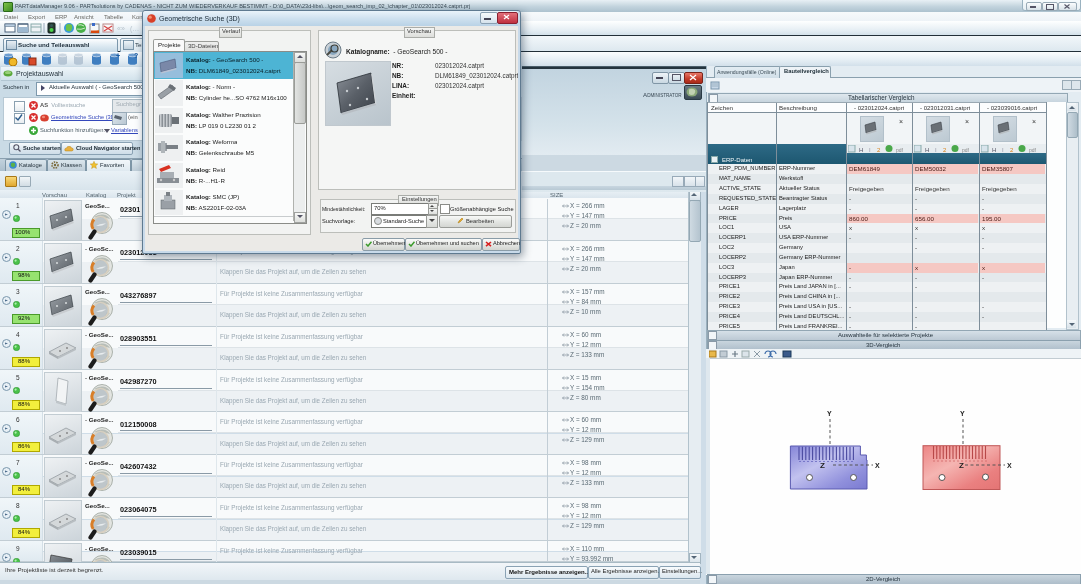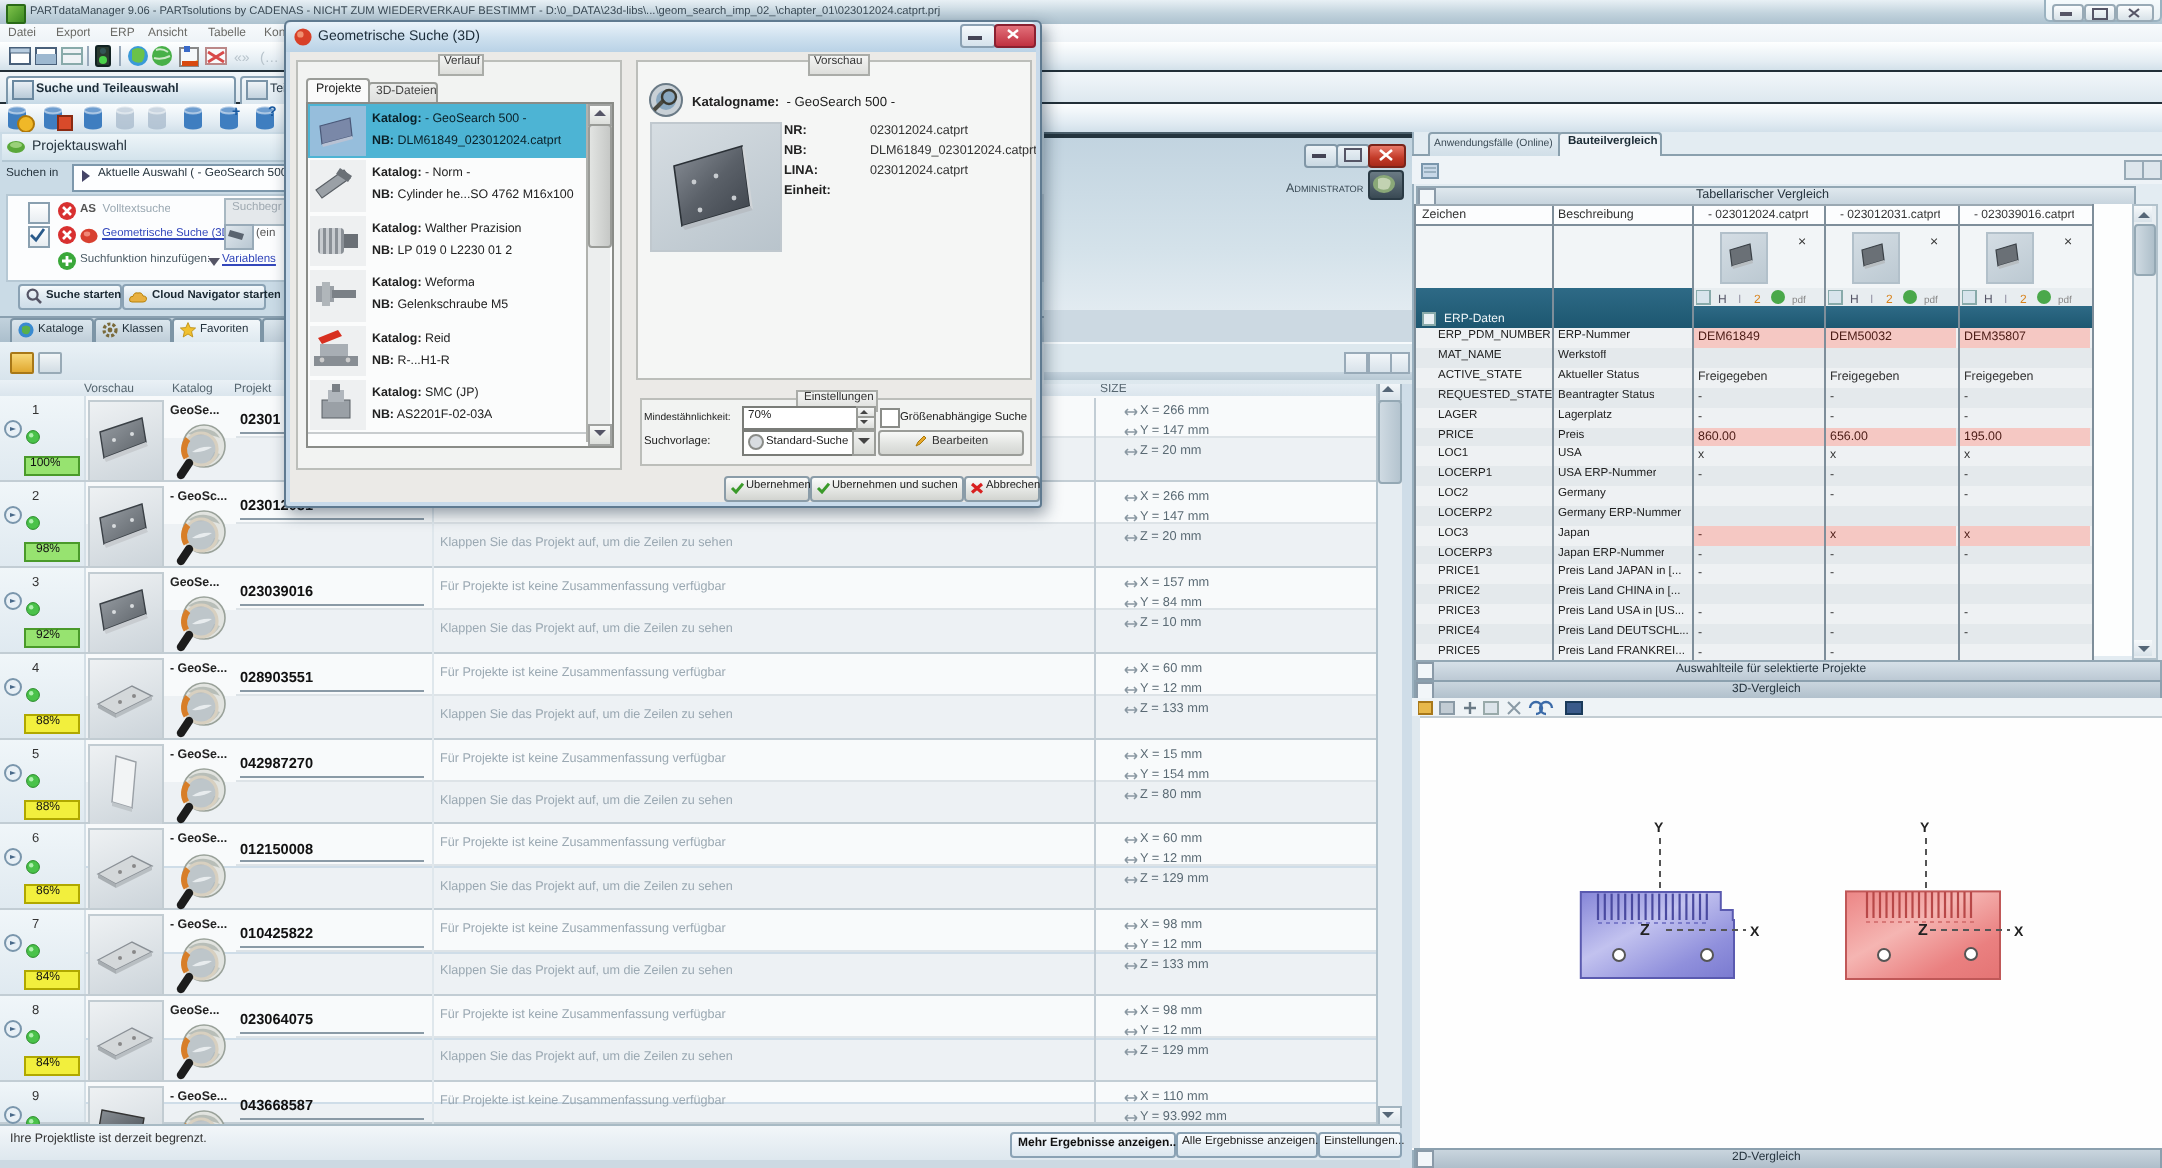--- a/index.html
+++ b/index.html
@@ -348,7 +348,7 @@
     <path d="M8 15 Q12 12 18 12.5 Q14 15.5 8 15 Z" fill="#e8ecee"></path>
     <line x1="6.5" y1="20.5" x2="2.5" y2="26.5" stroke="#1c1c1c" stroke-width="4.2" stroke-linecap="round"></line>
   </svg>
-<div class="ab tx" style="left:120px;top:291px;font-size:7.3px;color:#111;font-weight:bold;line-height:9.3px;">023039016</div>
+<div class="ab tx" style="left:120px;top:291px;font-size:7.3px;color:#111;font-weight:bold;line-height:9.3px;">043276897</div>
 <div class="ab" style="left:120px;top:302px;width:92px;height:1px;background:#8a9aa6;"></div>
 <div class="ab tx" style="left:220px;top:290px;font-size:6.3px;color:#9aa8b2;font-weight:normal;line-height:8.3px;">Für Projekte ist keine Zusammenfassung verfügbar</div>
 <div class="ab tx" style="left:220px;top:311px;font-size:6.3px;color:#9aa8b2;font-weight:normal;line-height:8.3px;">Klappen Sie das Projekt auf, um die Zeilen zu sehen</div>

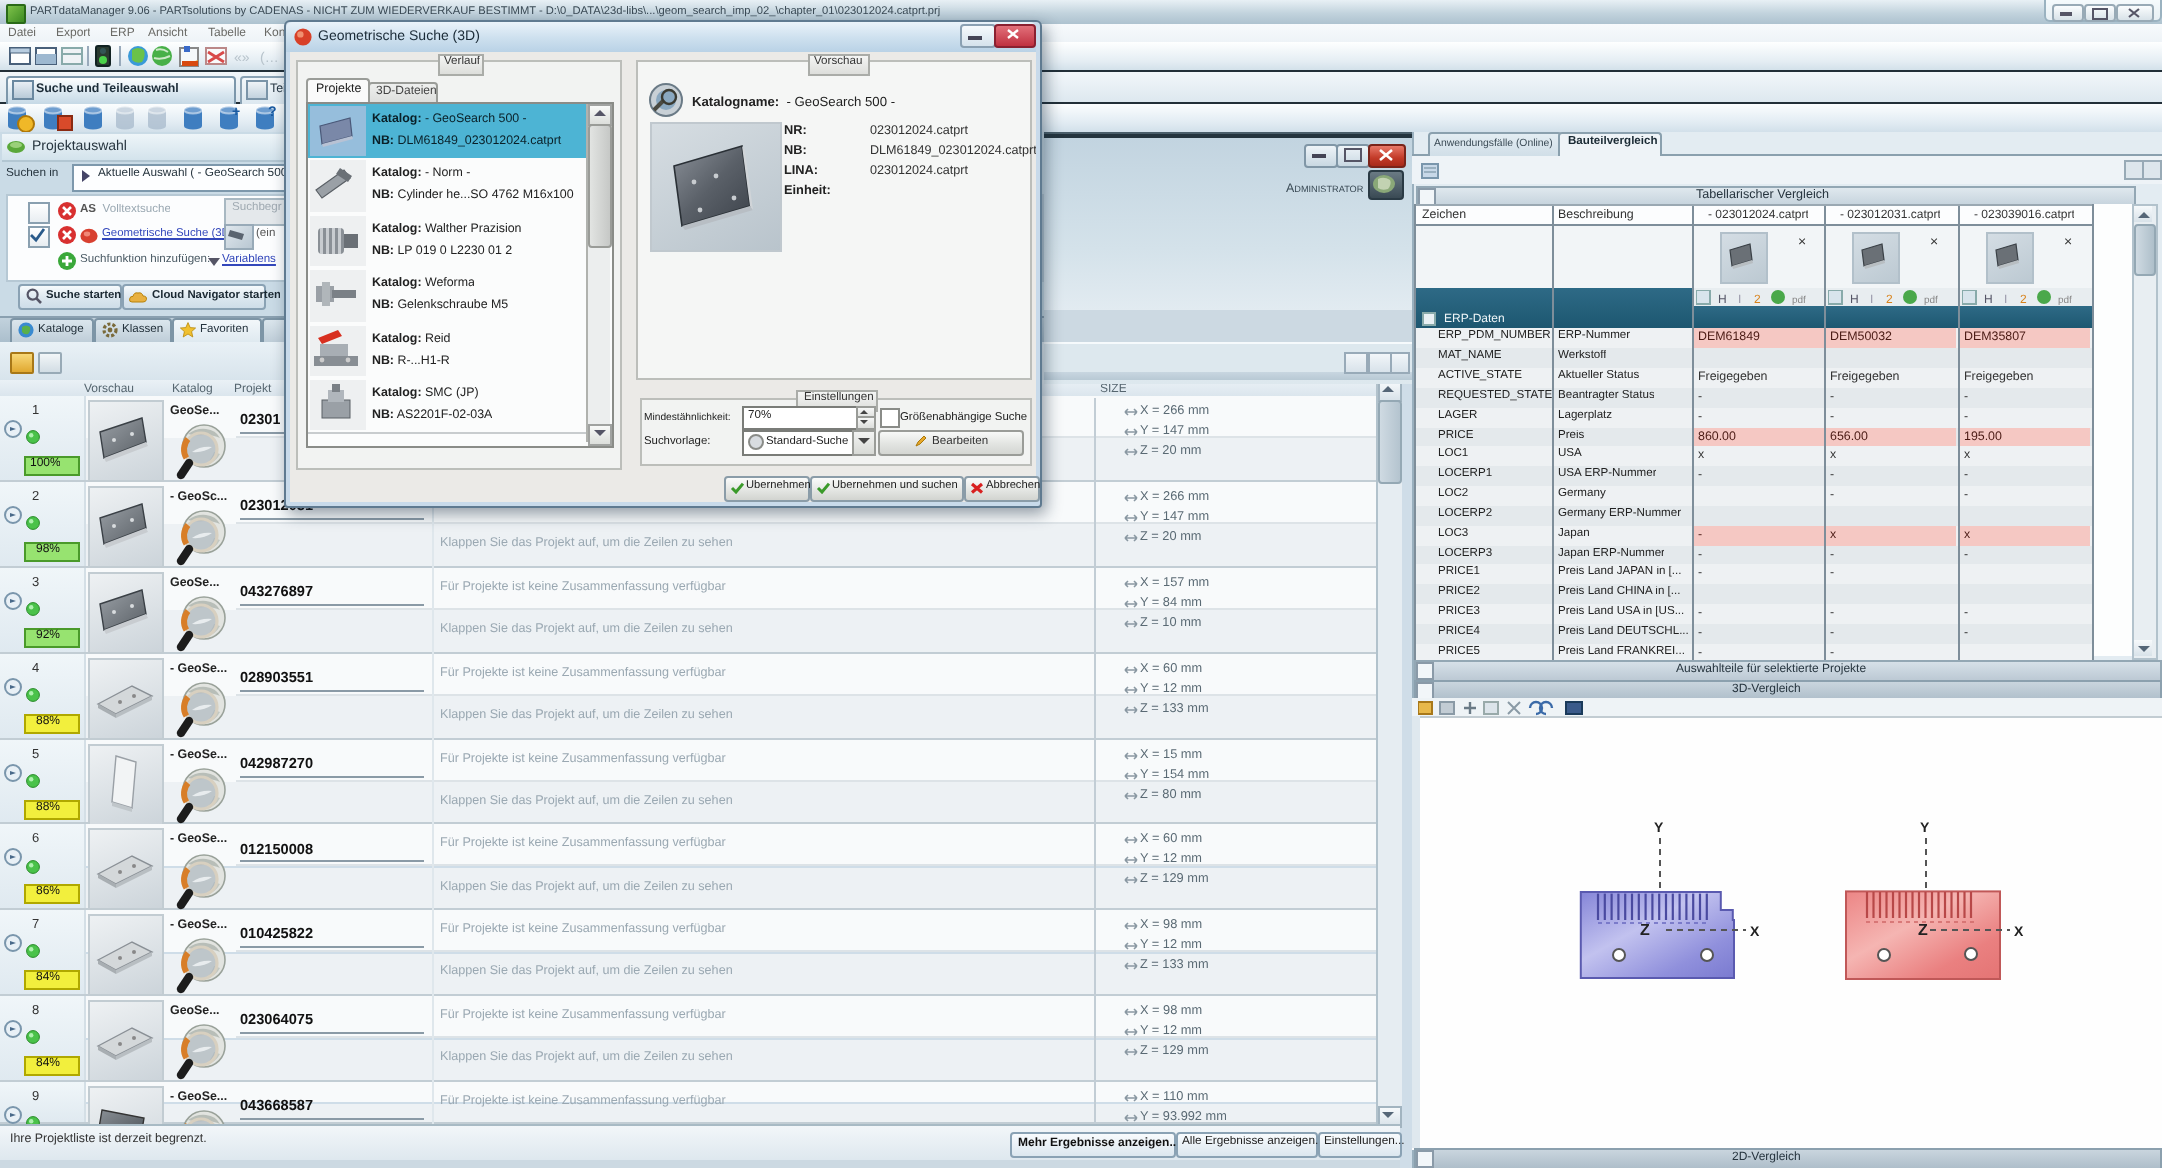--- a/index.html
+++ b/index.html
@@ -545,7 +545,7 @@
     <path d="M8 15 Q12 12 18 12.5 Q14 15.5 8 15 Z" fill="#e8ecee"></path>
     <line x1="6.5" y1="20.5" x2="2.5" y2="26.5" stroke="#1c1c1c" stroke-width="4.2" stroke-linecap="round"></line>
   </svg>
-<div class="ab tx" style="left:120px;top:462px;font-size:7.3px;color:#111;font-weight:bold;line-height:9.3px;">010425822</div>
+<div class="ab tx" style="left:120px;top:462px;font-size:7.3px;color:#111;font-weight:bold;line-height:9.3px;">042607432</div>
 <div class="ab" style="left:120px;top:473px;width:92px;height:1px;background:#8a9aa6;"></div>
 <div class="ab tx" style="left:220px;top:461px;font-size:6.3px;color:#9aa8b2;font-weight:normal;line-height:8.3px;">Für Projekte ist keine Zusammenfassung verfügbar</div>
 <div class="ab tx" style="left:220px;top:482px;font-size:6.3px;color:#9aa8b2;font-weight:normal;line-height:8.3px;">Klappen Sie das Projekt auf, um die Zeilen zu sehen</div>

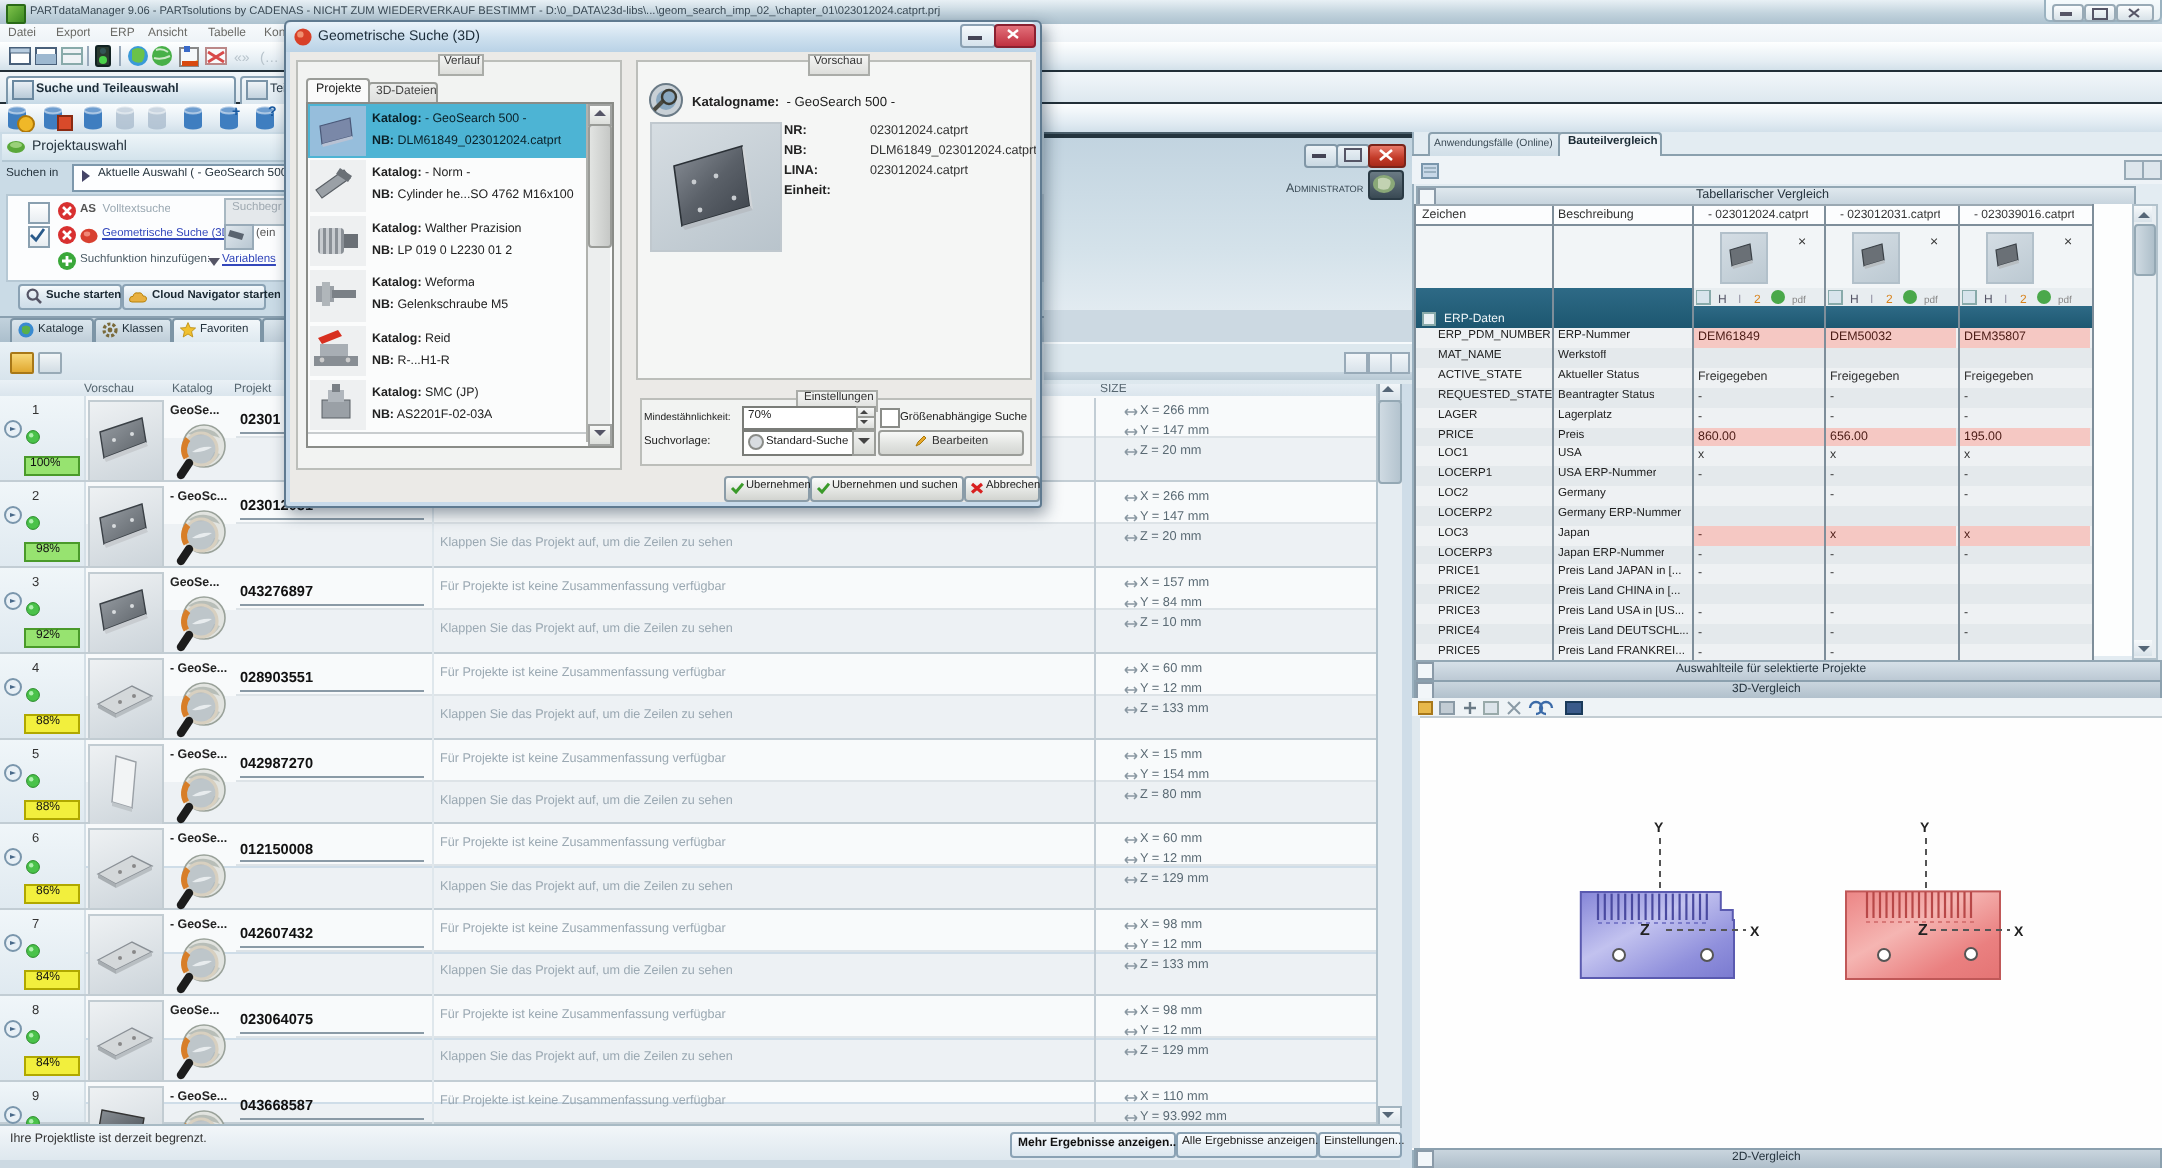--- a/index.html
+++ b/index.html
@@ -644,7 +644,7 @@
     <path d="M8 15 Q12 12 18 12.5 Q14 15.5 8 15 Z" fill="#e8ecee"></path>
     <line x1="6.5" y1="20.5" x2="2.5" y2="26.5" stroke="#1c1c1c" stroke-width="4.2" stroke-linecap="round"></line>
   </svg>
-<div class="ab tx" style="left:120px;top:548px;font-size:7.3px;color:#111;font-weight:bold;line-height:9.3px;">043668587</div>
+<div class="ab tx" style="left:120px;top:548px;font-size:7.3px;color:#111;font-weight:bold;line-height:9.3px;">023039015</div>
 <div class="ab" style="left:120px;top:559px;width:92px;height:1px;background:#8a9aa6;"></div>
 <div class="ab tx" style="left:220px;top:547px;font-size:6.3px;color:#9aa8b2;font-weight:normal;line-height:8.3px;">Für Projekte ist keine Zusammenfassung verfügbar</div>
 <div class="ab tx" style="left:220px;top:568px;font-size:6.3px;color:#9aa8b2;font-weight:normal;line-height:8.3px;">Klappen Sie das Projekt auf, um die Zeilen zu sehen</div>

